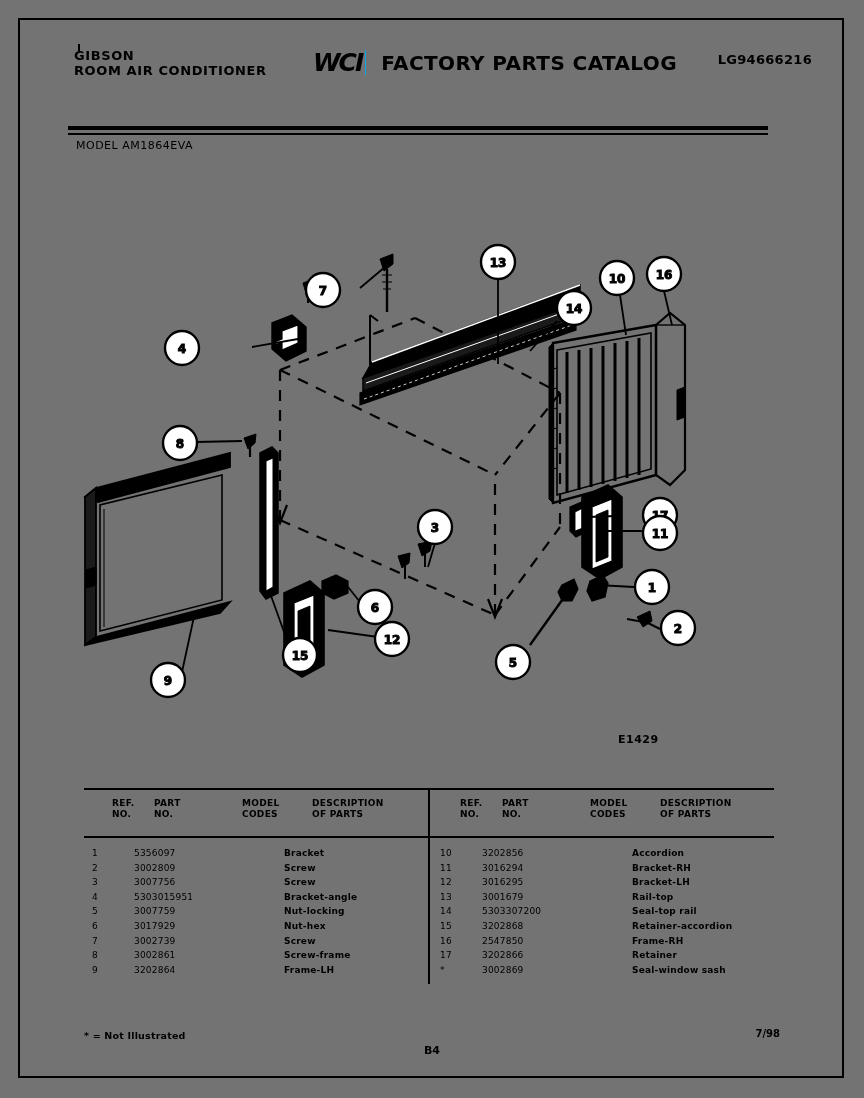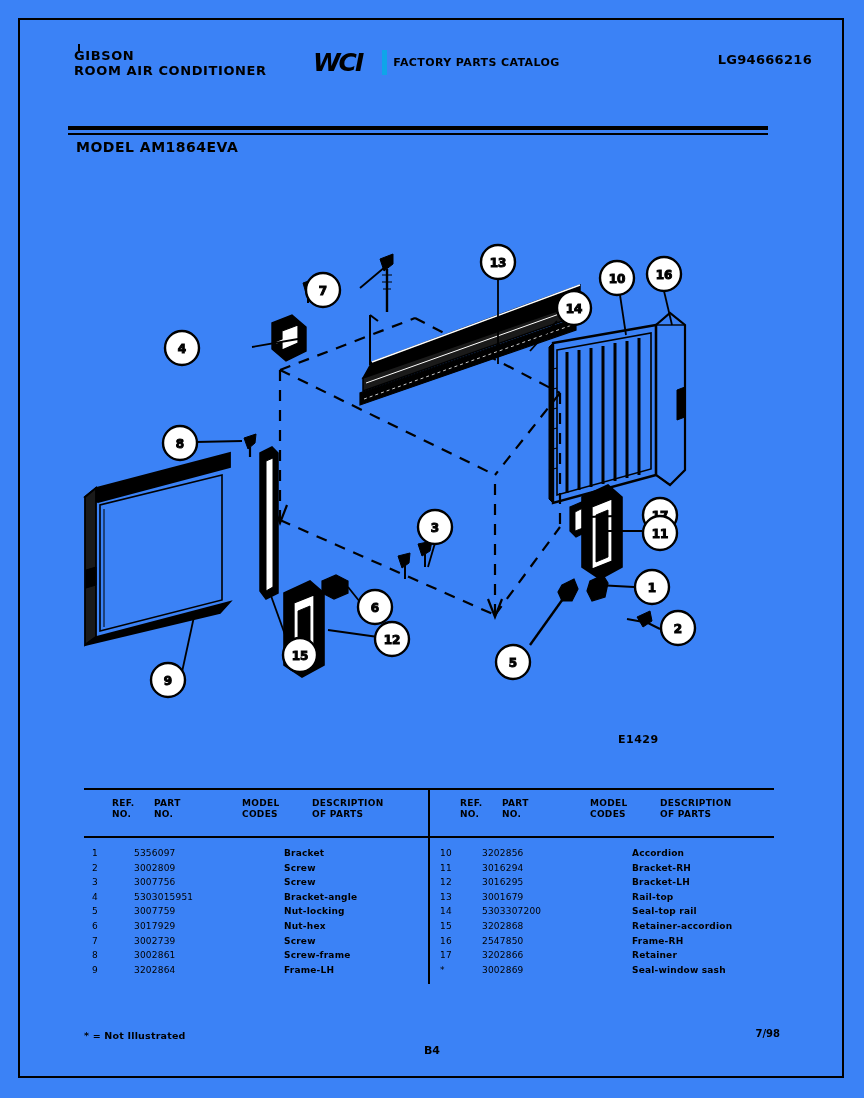--- a/index.html
+++ b/index.html
@@ -20,7 +20,7 @@
     position: absolute;
     left: 0; top: 0;
     width: 864px; height: 1098px;
-    background: #3b82f6;
+    background: #737373;
   }
   .page-border {
     position: absolute;

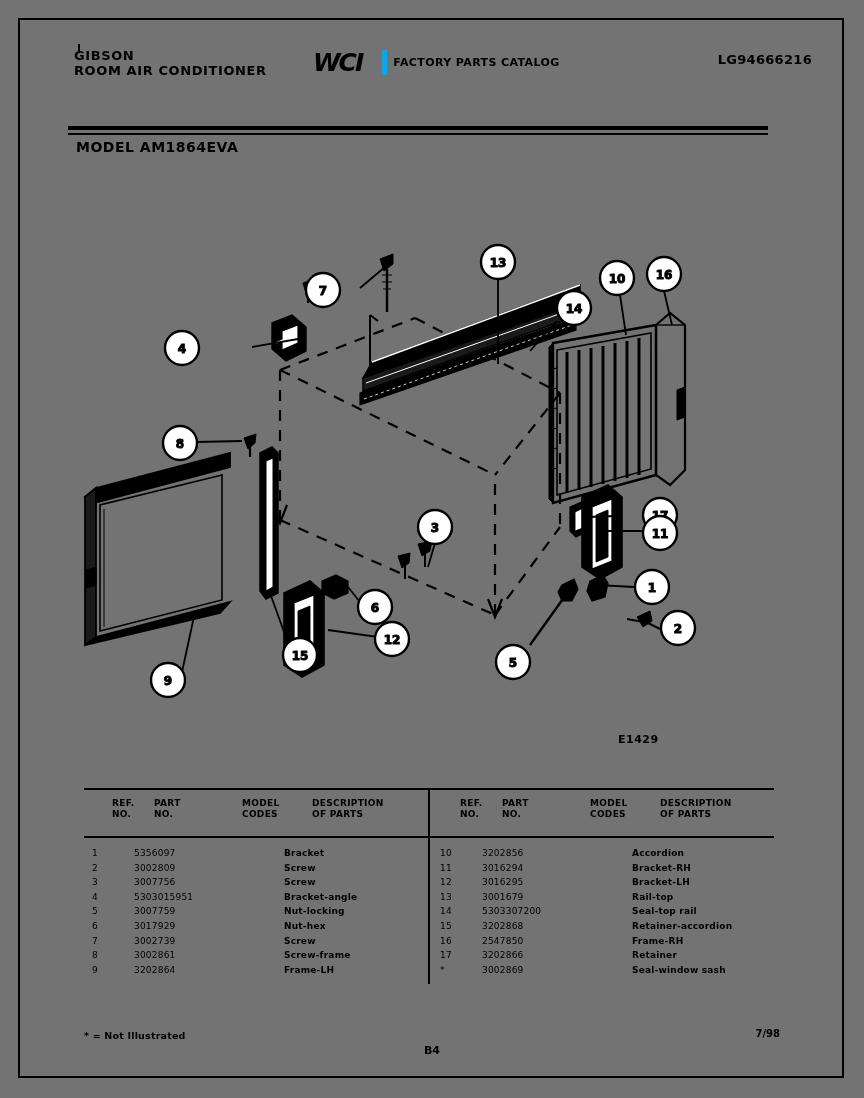--- a/index.html
+++ b/index.html
@@ -67,8 +67,8 @@
     font-family: "DejaVu Sans", sans-serif;
     letter-spacing: -2px;
     line-height: 1;
-    border-right: 5px solid #0ea5e9;
-    padding-right: 20px;
+    border-right: 1px solid #0ea5e9;
+    padding-right: 3px;
     text-align: right;
   }
   .catalog-title {

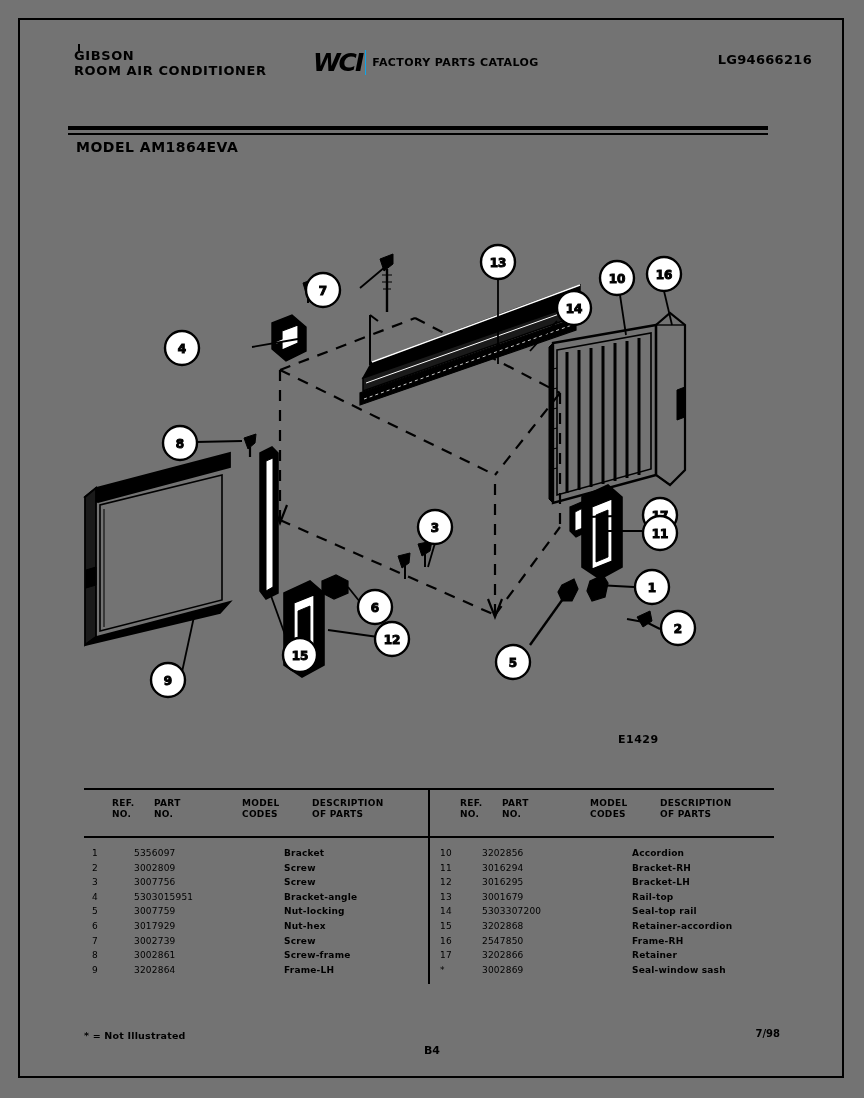--- a/index.html
+++ b/index.html
@@ -72,10 +72,11 @@
     text-align: right;
   }
   .catalog-title {
-    font-size: 11px;
+    font-size: 20px;
     font-weight: bold;
     letter-spacing: 0.4px;
     font-family: "DejaVu Sans", sans-serif;
+    margin-left: 9px;
   }
   .catalog-number {
     position: absolute;

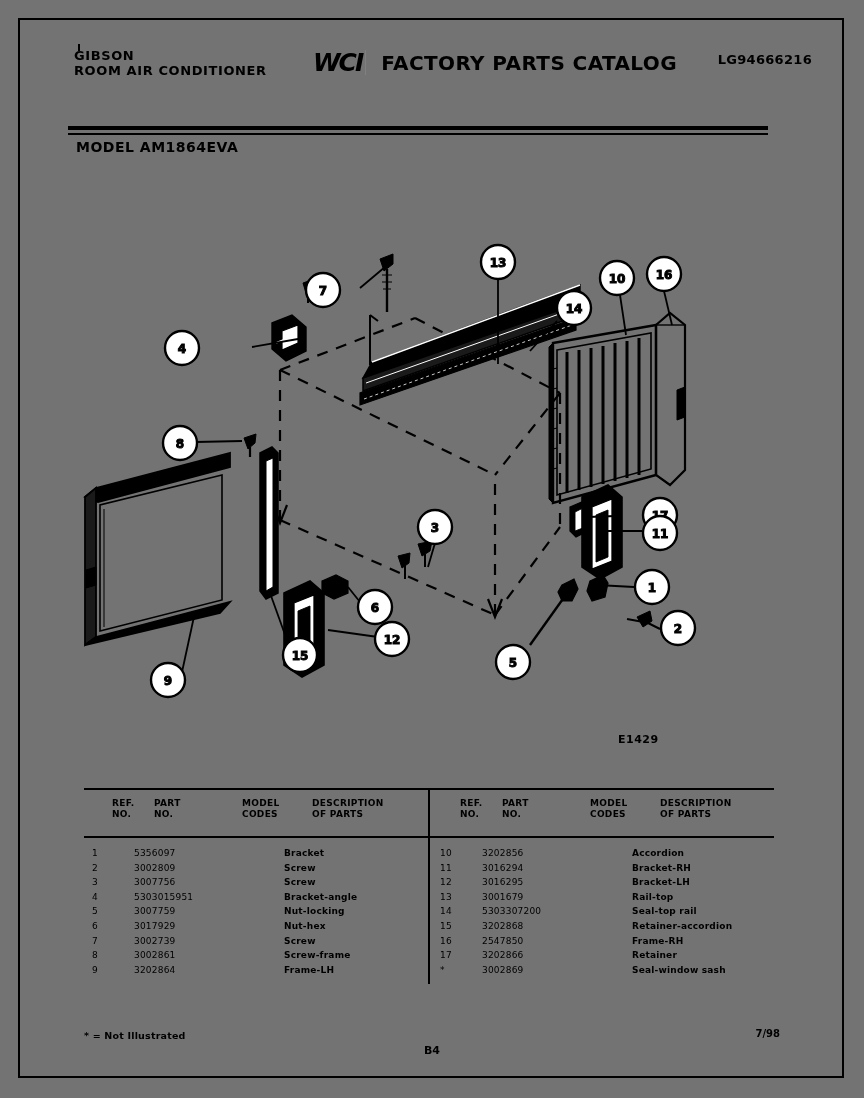--- a/index.html
+++ b/index.html
@@ -110,8 +110,8 @@
   .model-line {
     position: absolute;
     left: 76px; top: 139px;
-    font-size: 14px;
-    font-weight: bold;
+    font-size: 11px;
+    font-weight: normal;
     letter-spacing: 0.5px;
     font-family: "DejaVu Sans", sans-serif;
     text-align: center;

